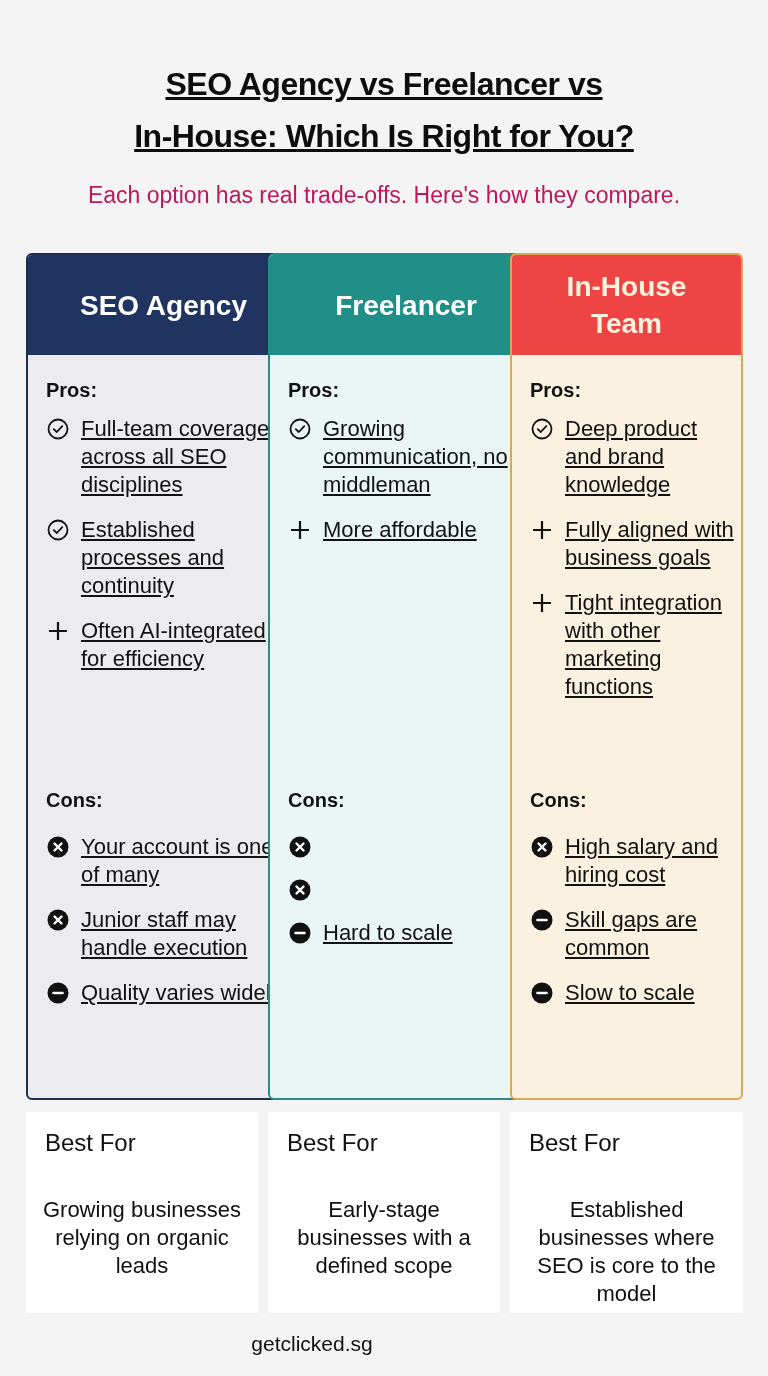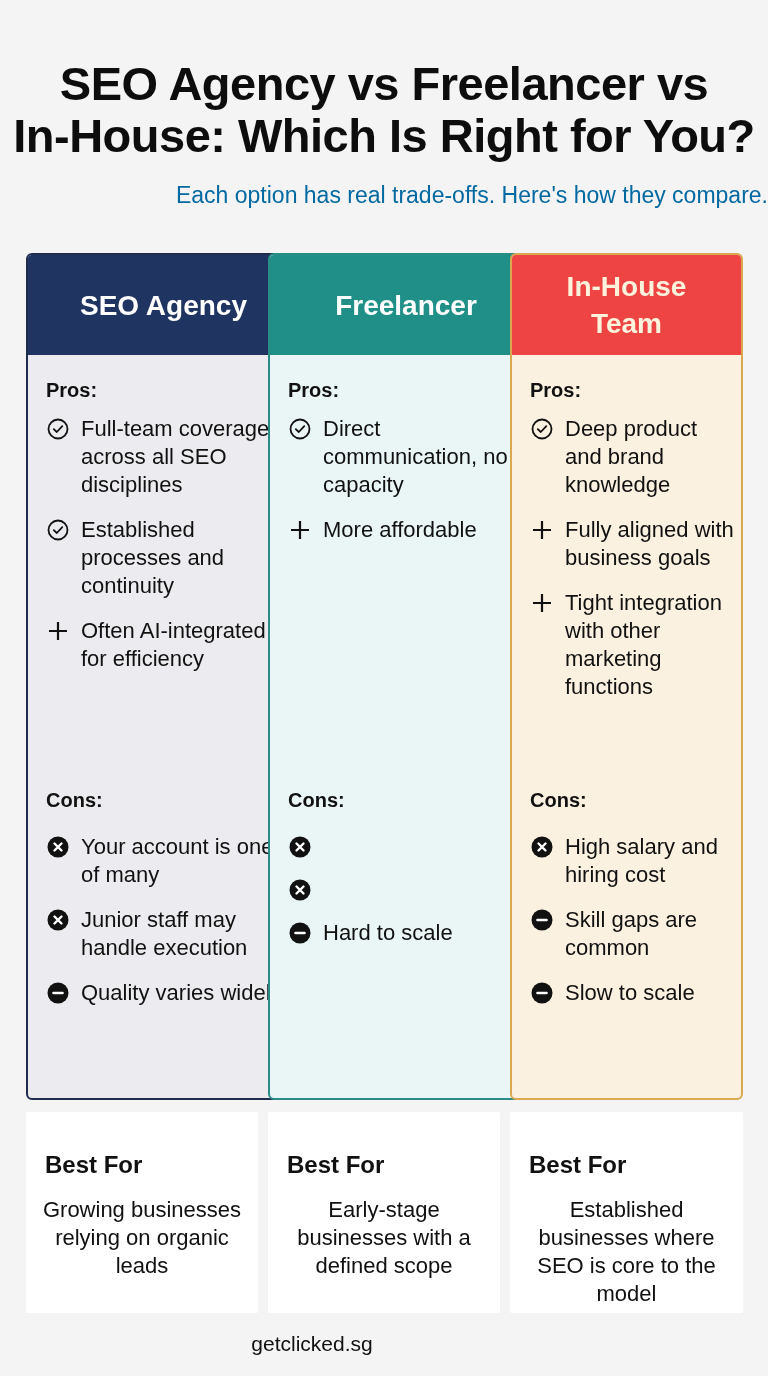--- a/index.html
+++ b/index.html
@@ -14,9 +14,10 @@
   .title {
     position: absolute; left: 0; top: 58px; width: 768px;
     text-align: center;
-    font-size: 47px; font-weight: bold; line-height: 52px;
+    font-size: 32px; font-weight: bold; line-height: 52px;
     letter-spacing: -0.5px;
     color: #0d0d0d;
+    text-decoration: underline;
   }
   .subtitle {
     position: absolute; left: 0; top: 180px; width: 768px;

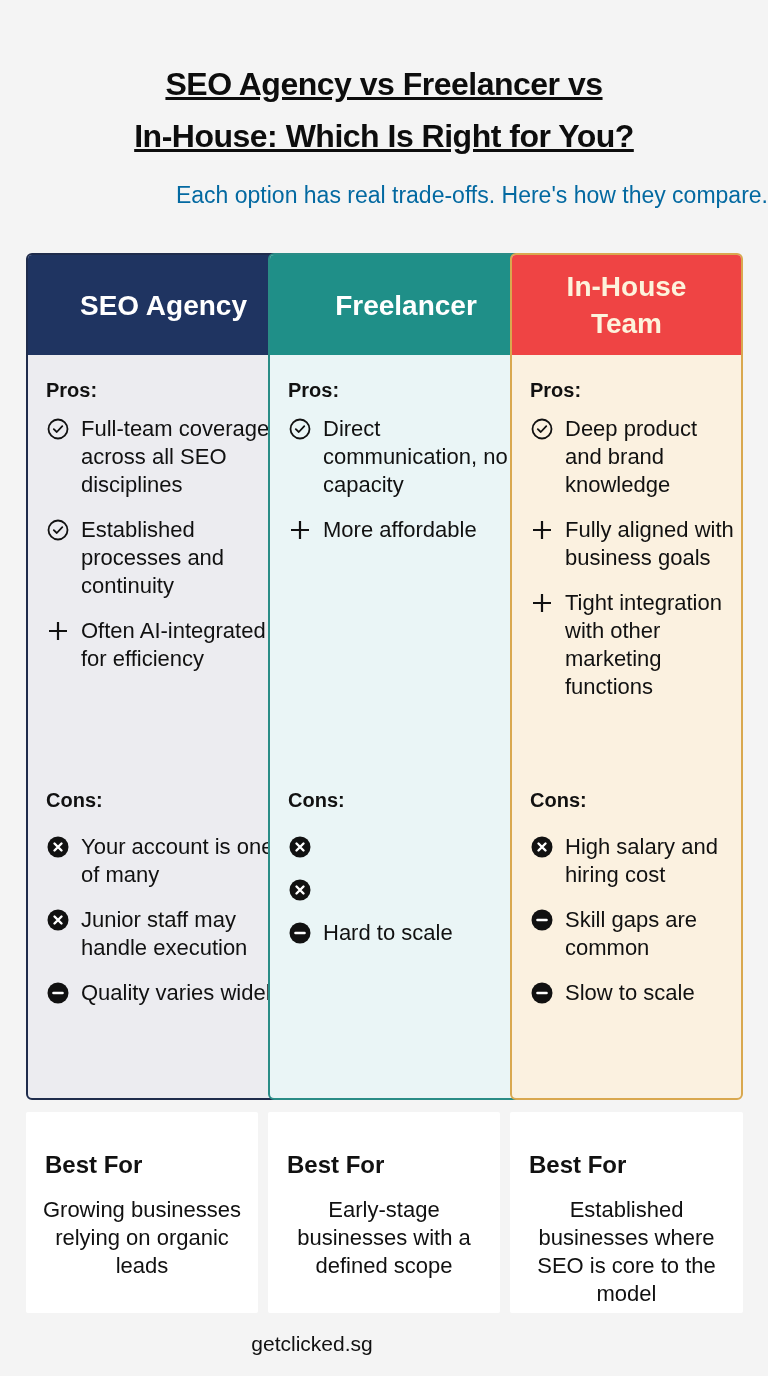--- a/index.html
+++ b/index.html
@@ -21,8 +21,8 @@
   }
   .subtitle {
     position: absolute; left: 0; top: 180px; width: 768px;
-    text-align: right;
-    font-size: 23px; line-height: 30px; color: #0369a1;
+    text-align: center;
+    font-size: 23px; line-height: 30px; color: #be185d;
   }
   .col {
     position: absolute; top: 253px; height: 847px;

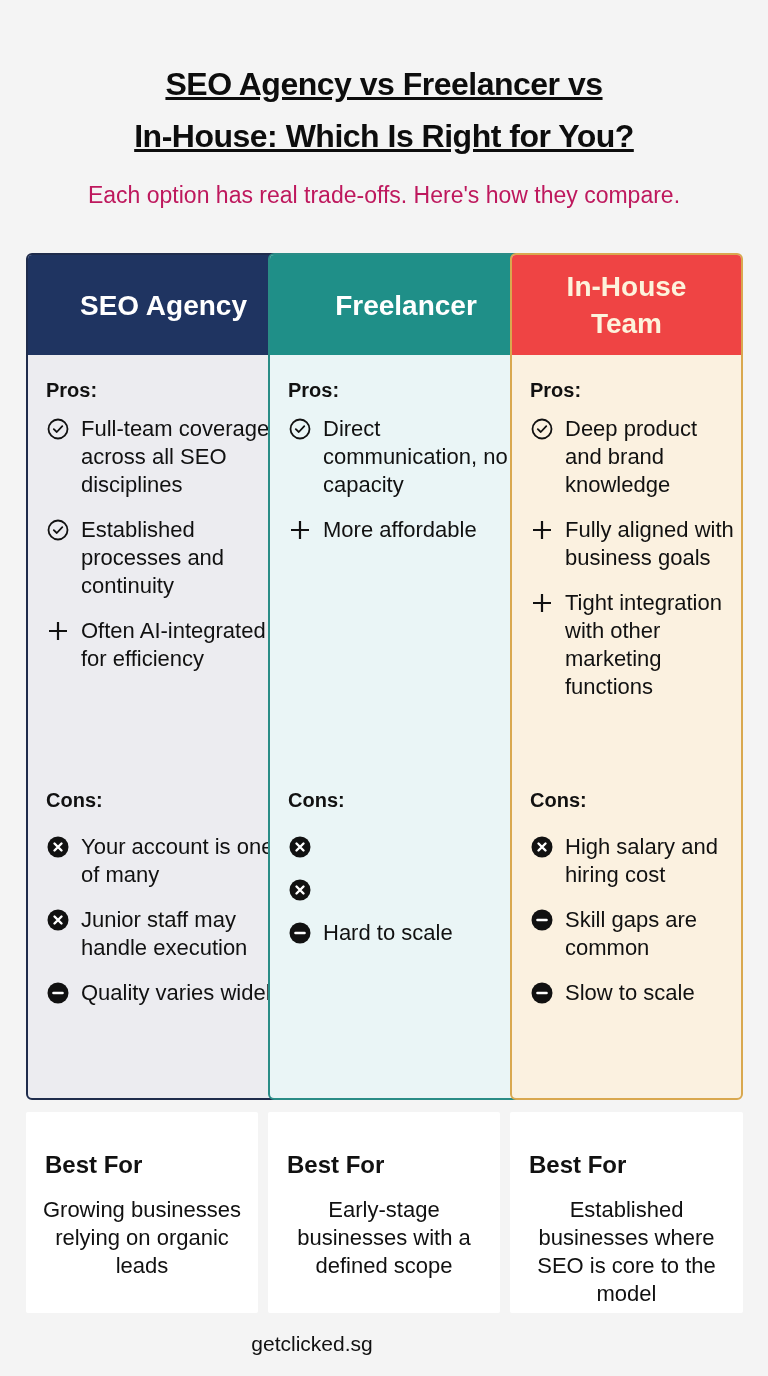--- a/index.html
+++ b/index.html
@@ -46,7 +46,7 @@
     width: 24px; height: 24px; flex: 0 0 24px; margin: 2px 11px 0 0;
     display: flex; align-items: center; justify-content: center;
   }
-  .item .tx { flex: 1; padding-right: 4px; }
+  .item .tx { flex: 1; padding-right: 4px; text-decoration: underline; }
   .cons { margin-top: 27px; }
 
   .bf {

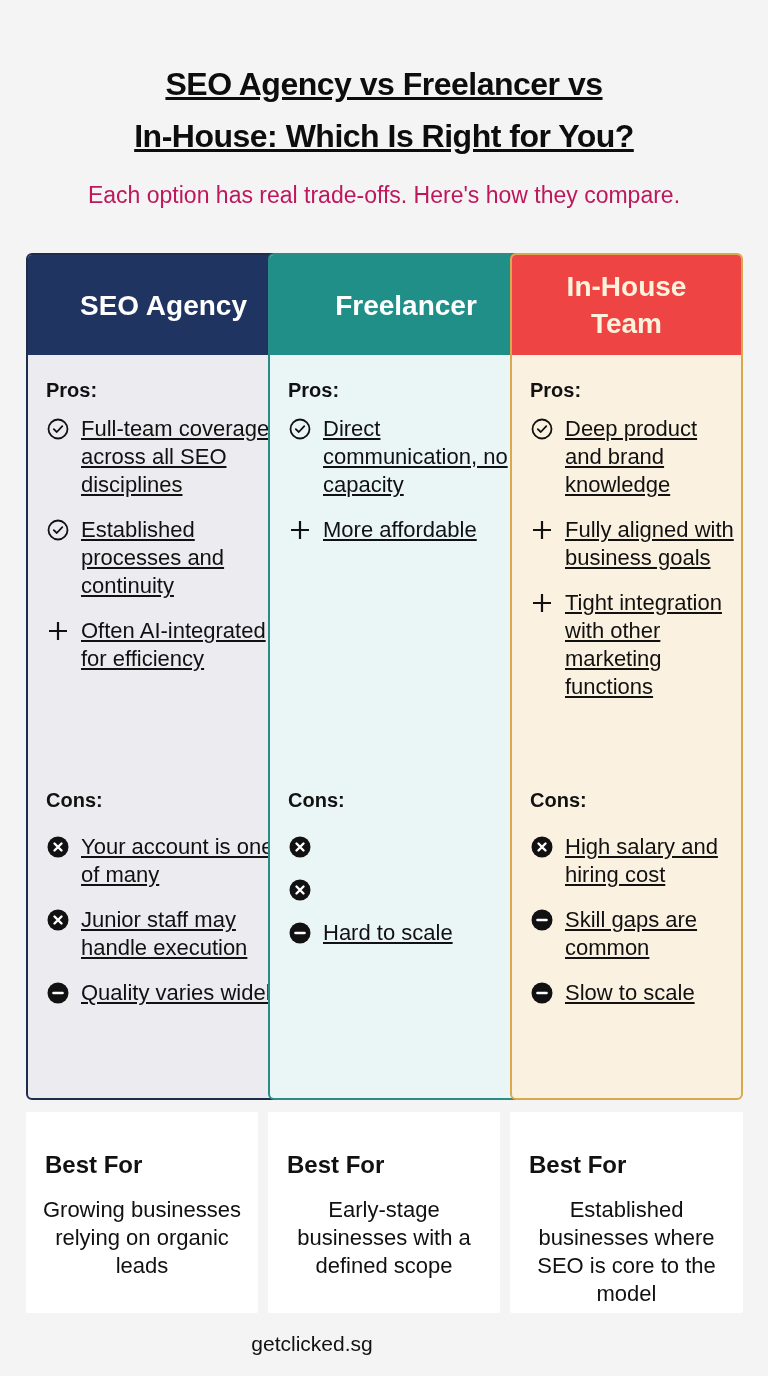--- a/index.html
+++ b/index.html
@@ -153,7 +153,7 @@
                 <path d="M6.8 11.2 L9.8 14 L15.3 8.2" fill="none" stroke="#111" stroke-width="1.8" stroke-linecap="round" stroke-linejoin="round"></path>
               </svg>
             </span>
-       <span class="tx">Direct communication, no capacity</span>
+       <span class="tx">Growing communication, no middleman</span>
      </div>
           <div class="item">
        <span class="ic">

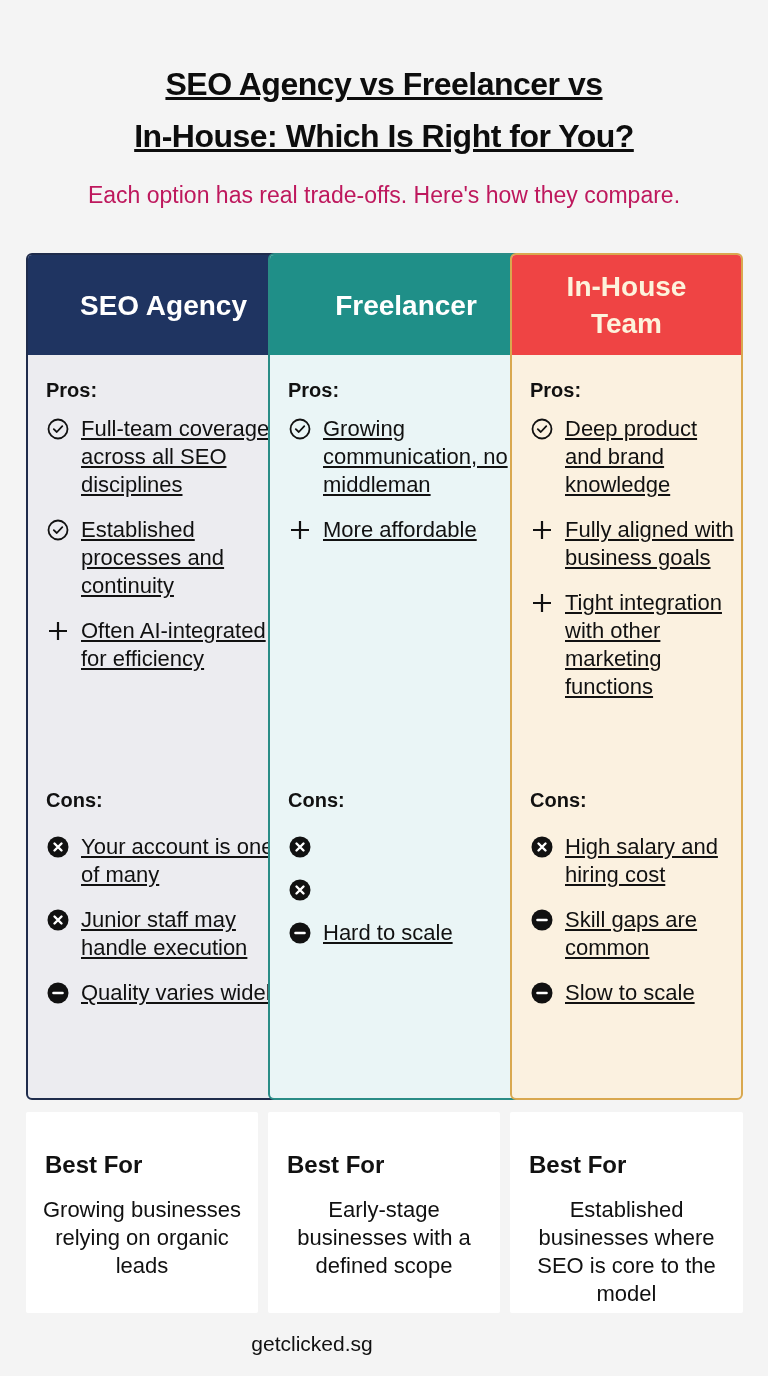--- a/index.html
+++ b/index.html
@@ -53,7 +53,7 @@
     position: absolute; top: 1112px; height: 201px; background: #fff;
     border-radius: 2px;
   }
-  .bf-label { position: absolute; left: 19px; top: 38px; font-size: 24px; font-weight: bold; line-height: 30px; }
+  .bf-label { position: absolute; left: 19px; top: 16px; font-size: 24px; font-weight: normal; line-height: 30px; }
   .bf-text {
     position: absolute; left: 10px; right: 10px; top: 84px;
     text-align: center; font-size: 22px; line-height: 28px; color: #111;

